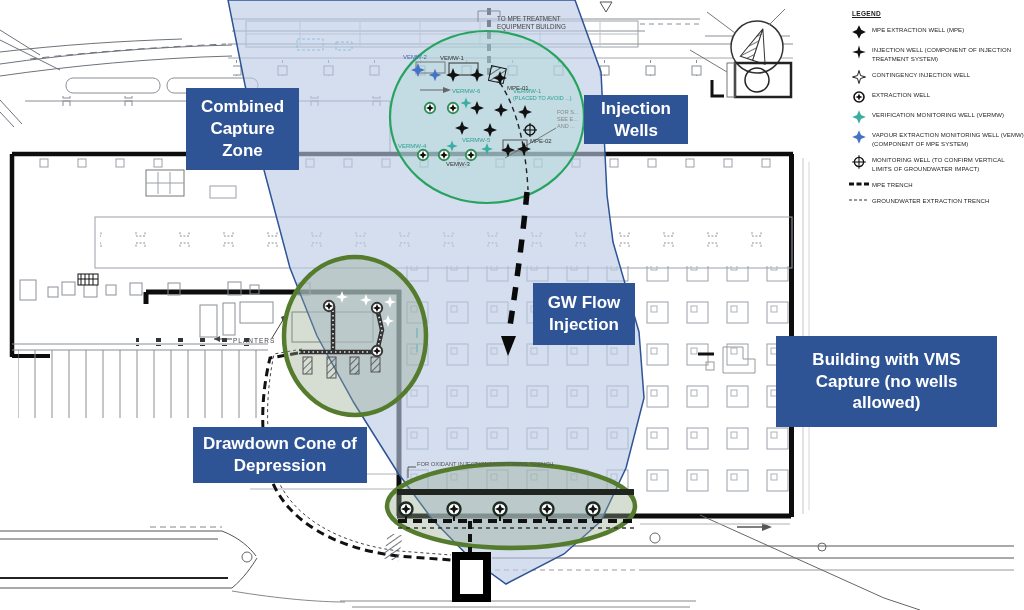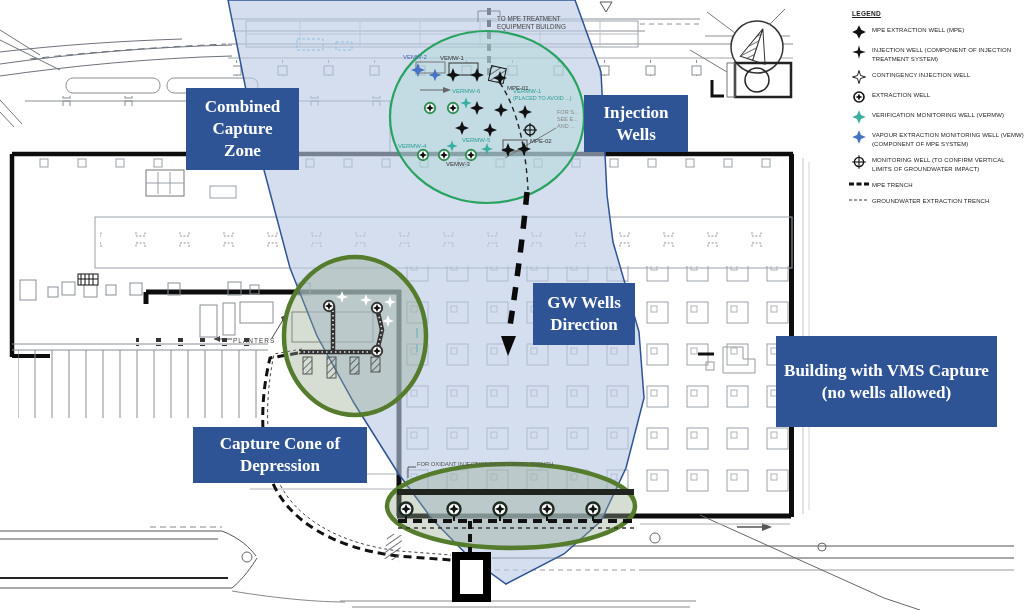--- a/index.html
+++ b/index.html
@@ -9,7 +9,7 @@
   .anno{position:absolute;background:#2e5496;color:#ffffff;font-weight:bold;
         display:flex;align-items:center;justify-content:center;text-align:center;
         line-height:1.28;box-sizing:border-box;padding:12px 6px;
-        font-family:Liberation Serif, serif;}
+        font-family:Liberation Sans, sans-serif;}
   .legend{position:absolute;left:846px;top:10px;width:178px;color:#1c1c1c;}
   .lg-title{font-size:6.5px;font-weight:bold;text-decoration:underline;margin:0 0 7px 6px;letter-spacing:.3px;}
   .lg-row{display:flex;align-items:flex-start;margin-bottom:5px;}

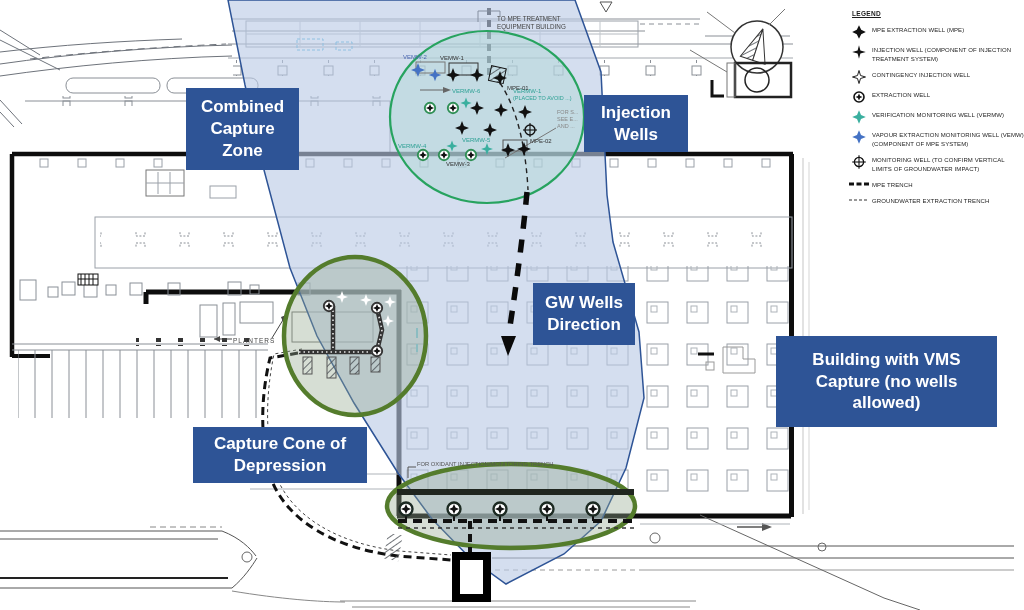--- a/index.html
+++ b/index.html
@@ -297,7 +297,7 @@
 </svg>
 
 <div class="anno" style="left:186px;top:88px;width:113px;height:82px;font-size:17px">Combined Capture Zone</div>
-<div class="anno" style="left:584px;top:95px;width:104px;height:57px;font-size:17px">Injection Wells</div>
+<div class="anno" style="left:584px;top:95px;width:104px;height:49px;font-size:17px">Injection Wells</div>
 <div class="anno" style="left:533px;top:283px;width:102px;height:62px;font-size:17px">GW Wells Direction</div>
 <div class="anno" style="left:776px;top:336px;width:221px;height:91px;font-size:17px">Building with VMS Capture (no wells allowed)</div>
 <div class="anno" style="left:193px;top:427px;width:174px;height:56px;font-size:17px">Capture Cone of Depression</div>

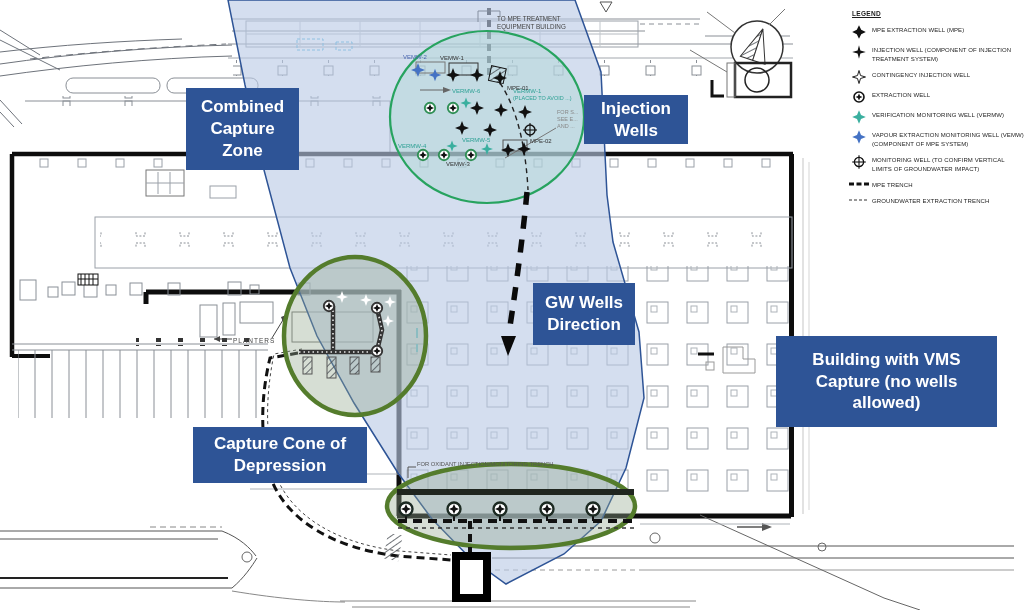--- a/index.html
+++ b/index.html
@@ -298,7 +298,7 @@
 
 <div class="anno" style="left:186px;top:88px;width:113px;height:82px;font-size:17px">Combined Capture Zone</div>
 <div class="anno" style="left:584px;top:95px;width:104px;height:49px;font-size:17px">Injection Wells</div>
-<div class="anno" style="left:533px;top:283px;width:102px;height:62px;font-size:17px">GW Wells Direction</div>
+<div class="anno" style="left:533px;top:283px;width:102px;height:62px;font-size:17px">GW Flow Injection</div>
 <div class="anno" style="left:776px;top:336px;width:221px;height:91px;font-size:17px">Building with VMS Capture (no wells allowed)</div>
 <div class="anno" style="left:193px;top:427px;width:174px;height:56px;font-size:17px">Capture Cone of Depression</div>
 

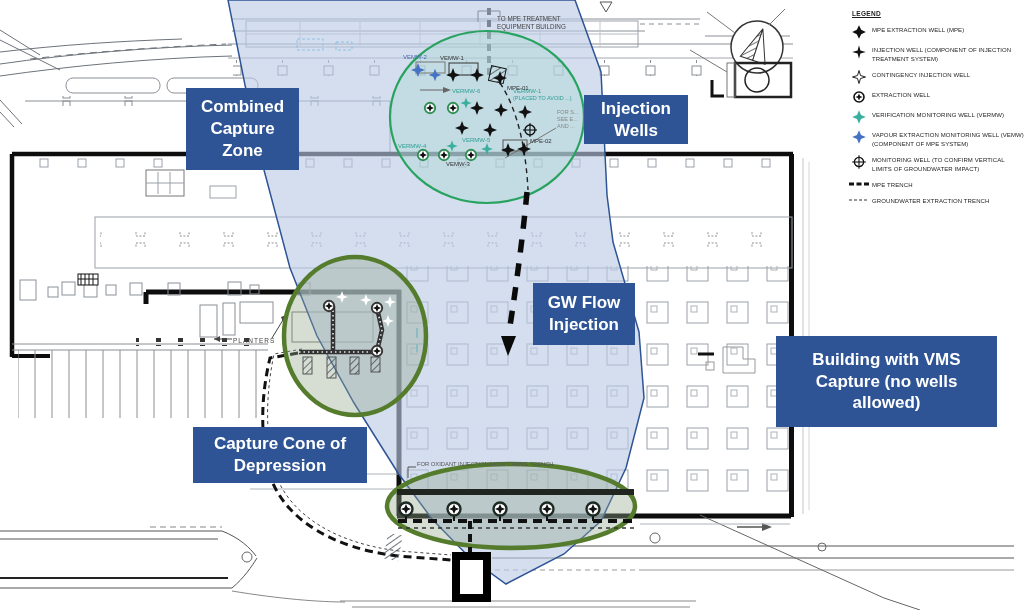--- a/index.html
+++ b/index.html
@@ -300,7 +300,7 @@
 <div class="anno" style="left:584px;top:95px;width:104px;height:49px;font-size:17px">Injection Wells</div>
 <div class="anno" style="left:533px;top:283px;width:102px;height:62px;font-size:17px">GW Flow Injection</div>
 <div class="anno" style="left:776px;top:336px;width:221px;height:91px;font-size:17px">Building with VMS Capture (no wells allowed)</div>
-<div class="anno" style="left:193px;top:427px;width:174px;height:56px;font-size:17px">Capture Cone of Depression</div>
+<div class="anno" style="left:193px;top:427px;width:174px;height:56px;font-size:17px">Drawdown Cone of Depression</div>
 
 <div class="legend">
   <div class="lg-title">LEGEND</div>

